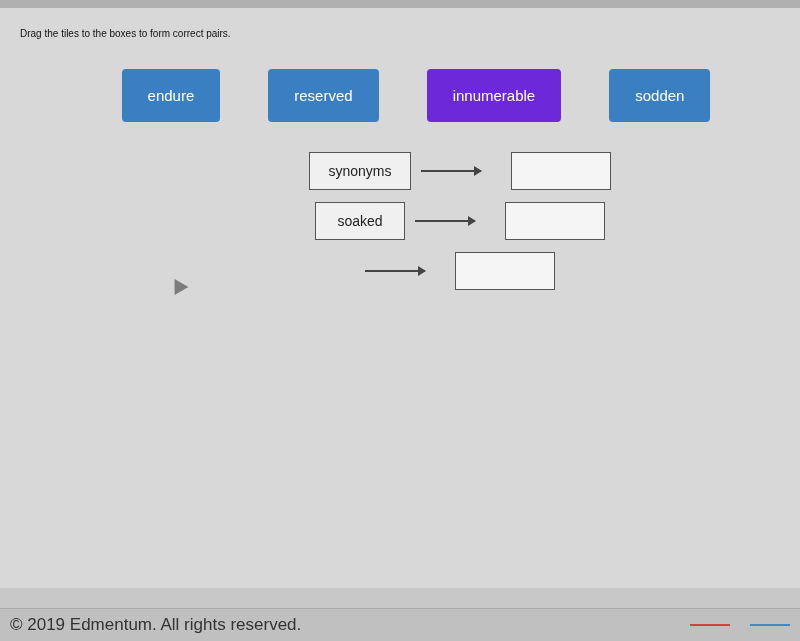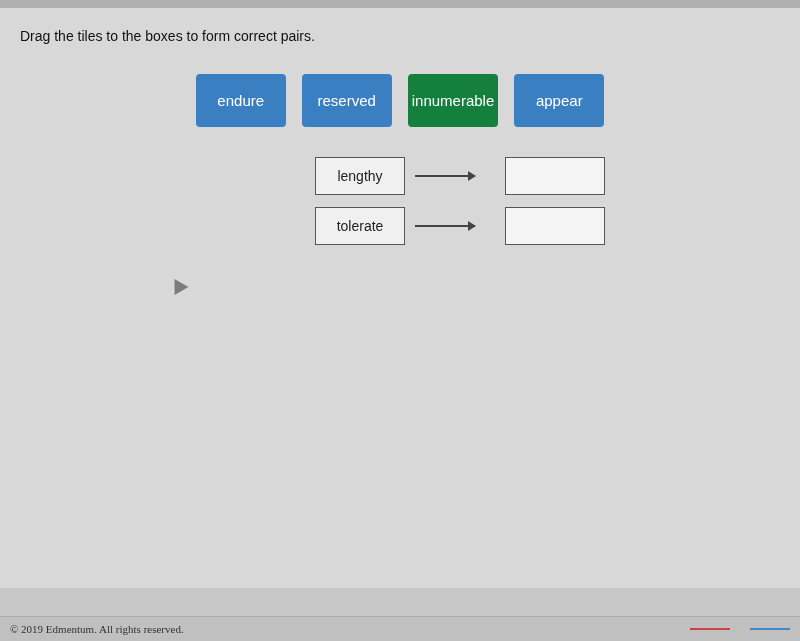--- a/index.html
+++ b/index.html
@@ -30,7 +30,7 @@
     }
 
     .instruction-text {
-      font-size: 14px;
+      font-size: 10px;
       color: #111;
       margin-bottom: 10px;
     }

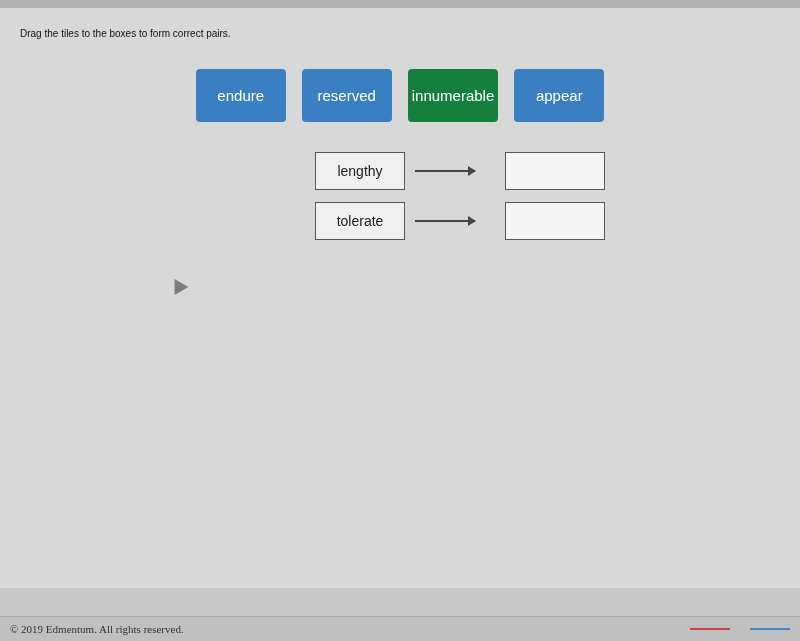--- a/index.html
+++ b/index.html
@@ -46,7 +46,7 @@
     .tile {
       background-color: #3a7fc1;
       color: white;
-      padding: 18px 4px;
+      padding: 18px 26px;
       border-radius: 4px;
       font-size: 15px;
       font-weight: 500;
@@ -54,6 +54,7 @@
       user-select: none;
       min-width: 90px;
       text-align: center;
+      margin-left: 32px;
     }
 
     .tile.innumerable {

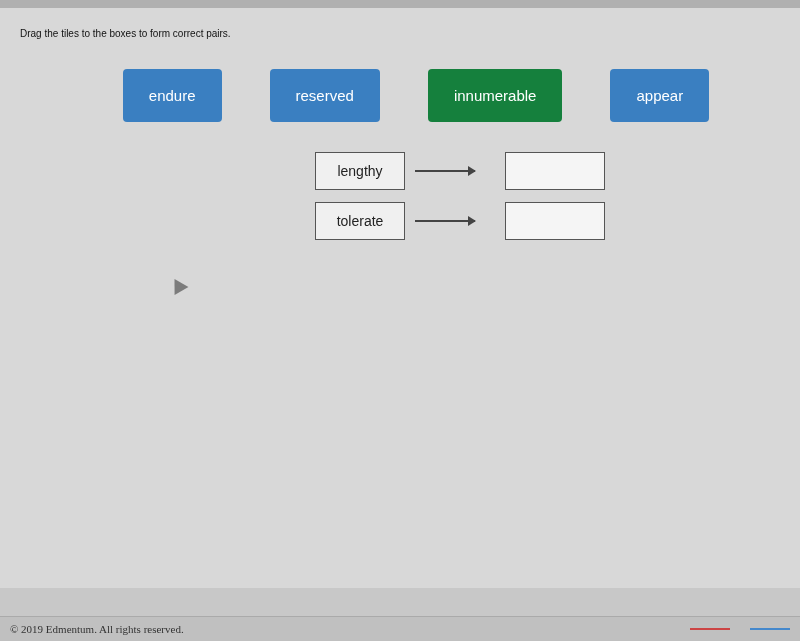--- a/index.html
+++ b/index.html
@@ -58,7 +58,7 @@
     }
 
     .tile.innumerable {
-      background-color: #15803d;
+      background-color: #6d28d9;
     }
 
     .matching-area {

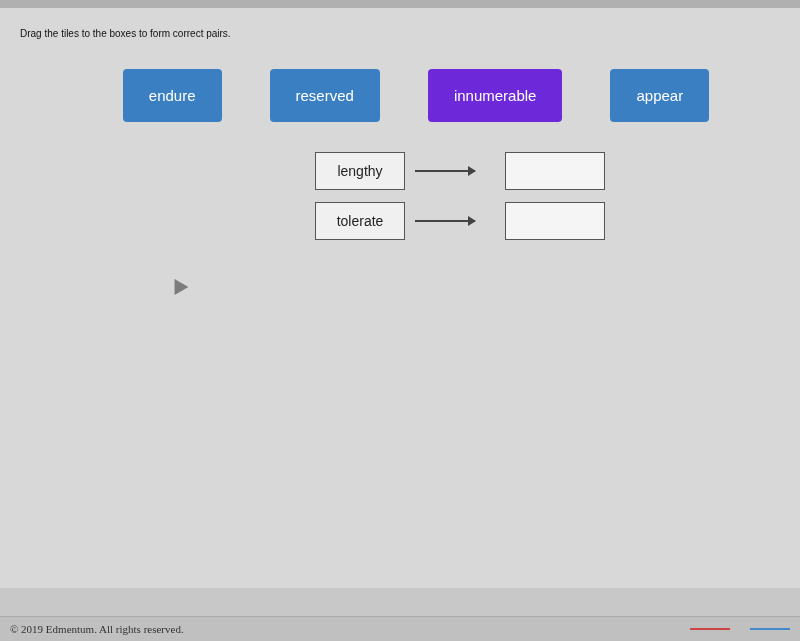--- a/index.html
+++ b/index.html
@@ -178,7 +178,7 @@
     <div class="tile">endure</div>
     <div class="tile">reserved</div>
     <div class="tile innumerable">innumerable</div>
-    <div class="tile">appear</div>
+    <div class="tile">sodden</div>
   </div>
 
   <div class="cursor-indicator"></div>

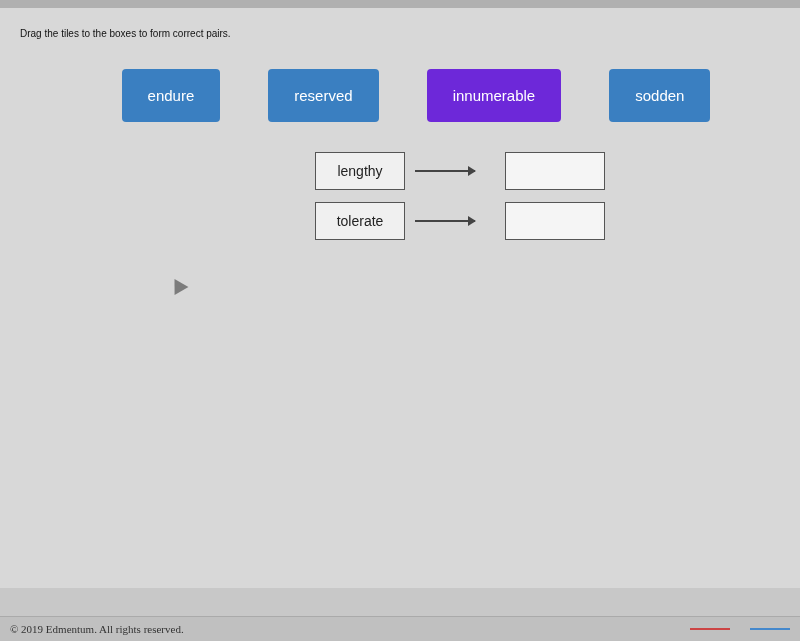--- a/index.html
+++ b/index.html
@@ -186,7 +186,7 @@
   <div class="matching-area">
 
     <div class="match-row">
-      <div class="synonym-box">lengthy</div>
+      <div class="synonym-box">synonyms</div>
       <div class="arrow">
         <div class="arrow-line"></div>
       </div>

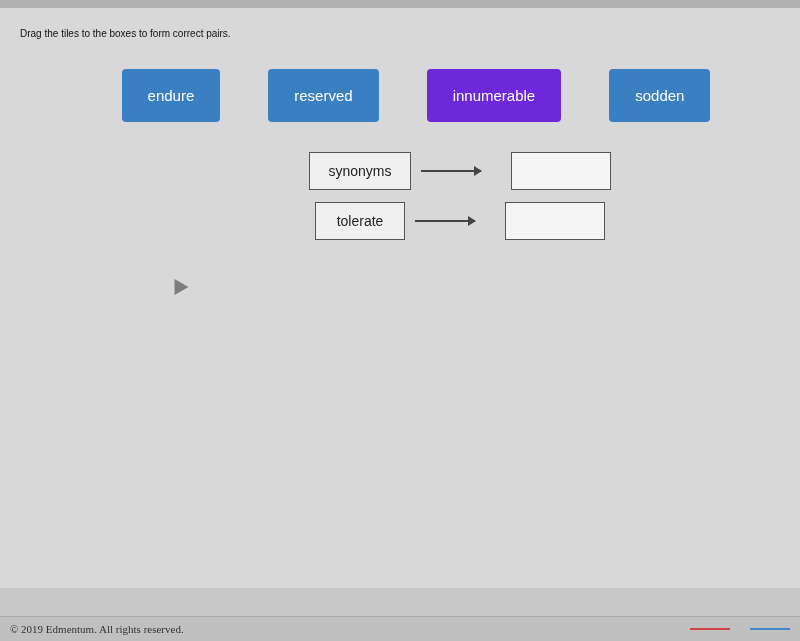--- a/index.html
+++ b/index.html
@@ -193,6 +193,13 @@
       <div class="drop-box"></div>
     </div>
 
+    <div class="match-row">
+      <div class="synonym-box">soaked</div>
+      <div class="arrow">
+        <div class="arrow-line"></div>
+      </div>
+      <div class="drop-box"></div>
+    </div>
 
     <div class="match-row">
       <div class="synonym-box">tolerate</div>

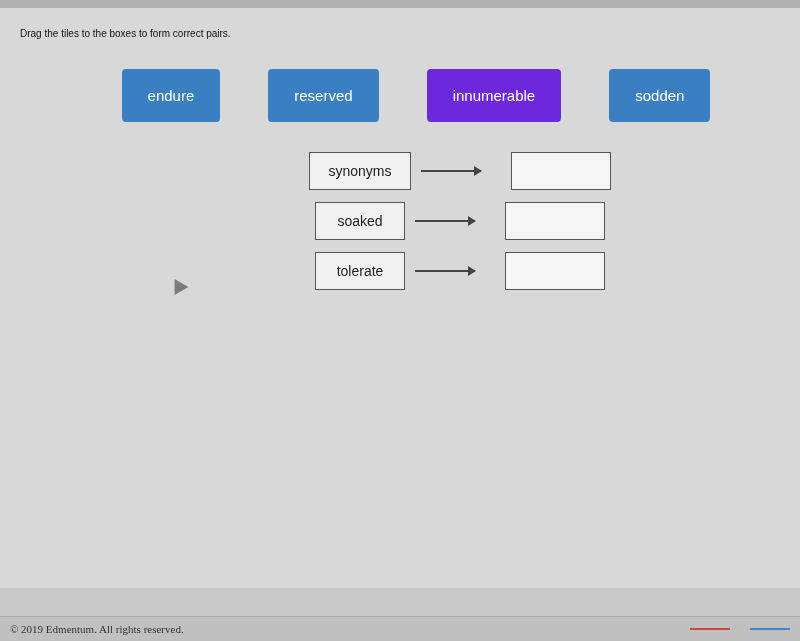--- a/index.html
+++ b/index.html
@@ -202,7 +202,6 @@
     </div>
 
     <div class="match-row">
-      <div class="synonym-box">tolerate</div>
       <div class="arrow">
         <div class="arrow-line"></div>
       </div>

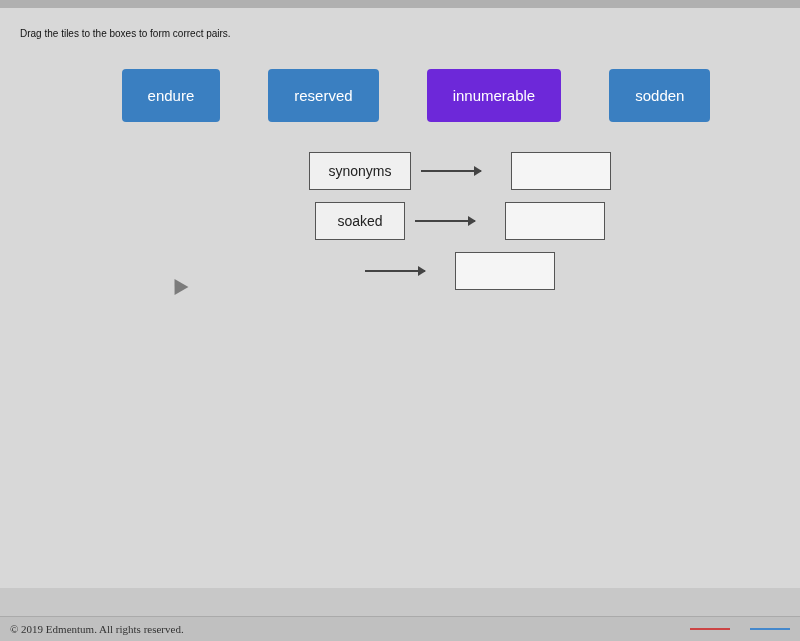--- a/index.html
+++ b/index.html
@@ -125,13 +125,12 @@
       right: 0;
       background-color: #c0c0c0;
       padding: 6px 10px;
-      font-size: 11px;
+      font-size: 17px;
       color: #333;
       border-top: 1px solid #aaa;
       display: flex;
       align-items: center;
       justify-content: space-between;
-      font-family: Liberation Serif, serif;
     }
 
     .footer-underlines {

